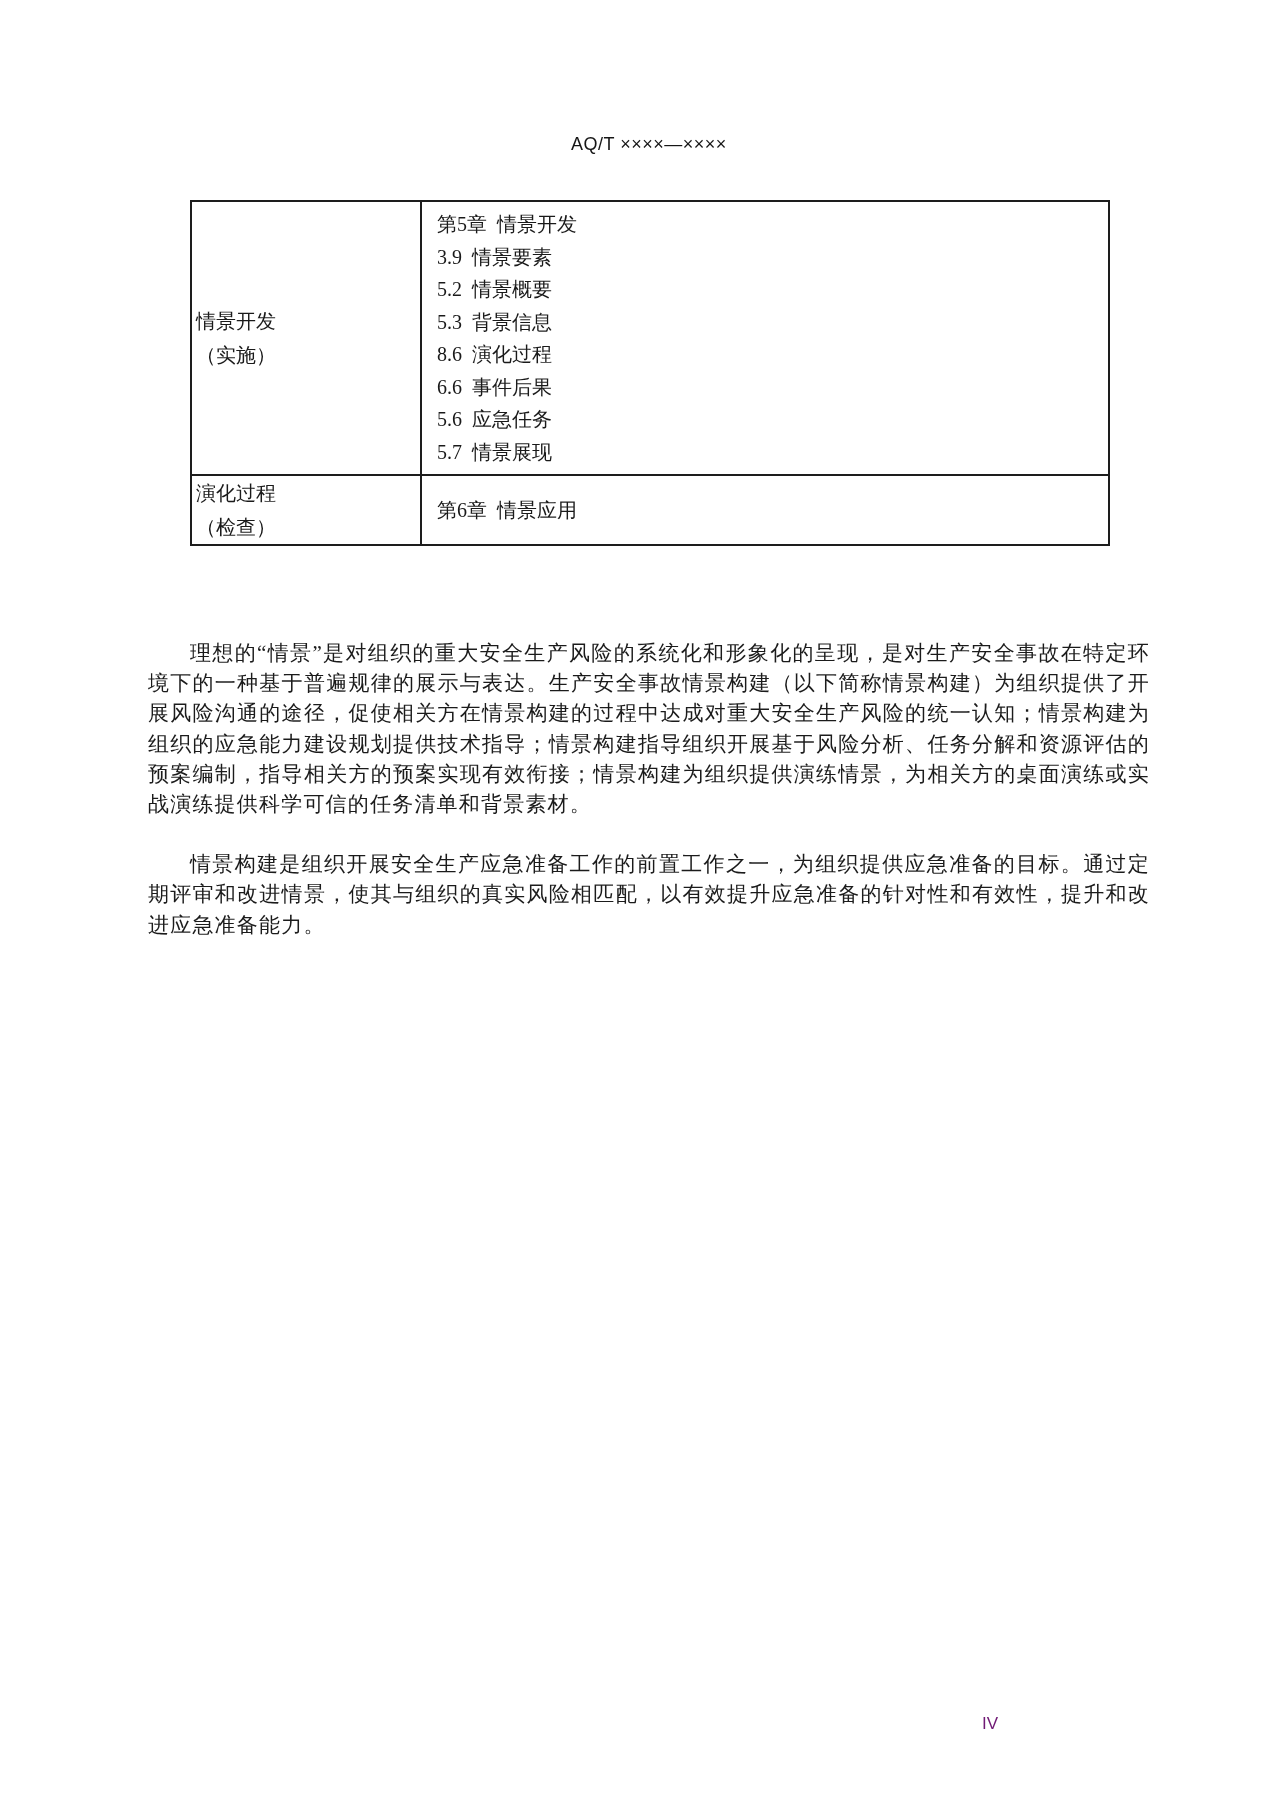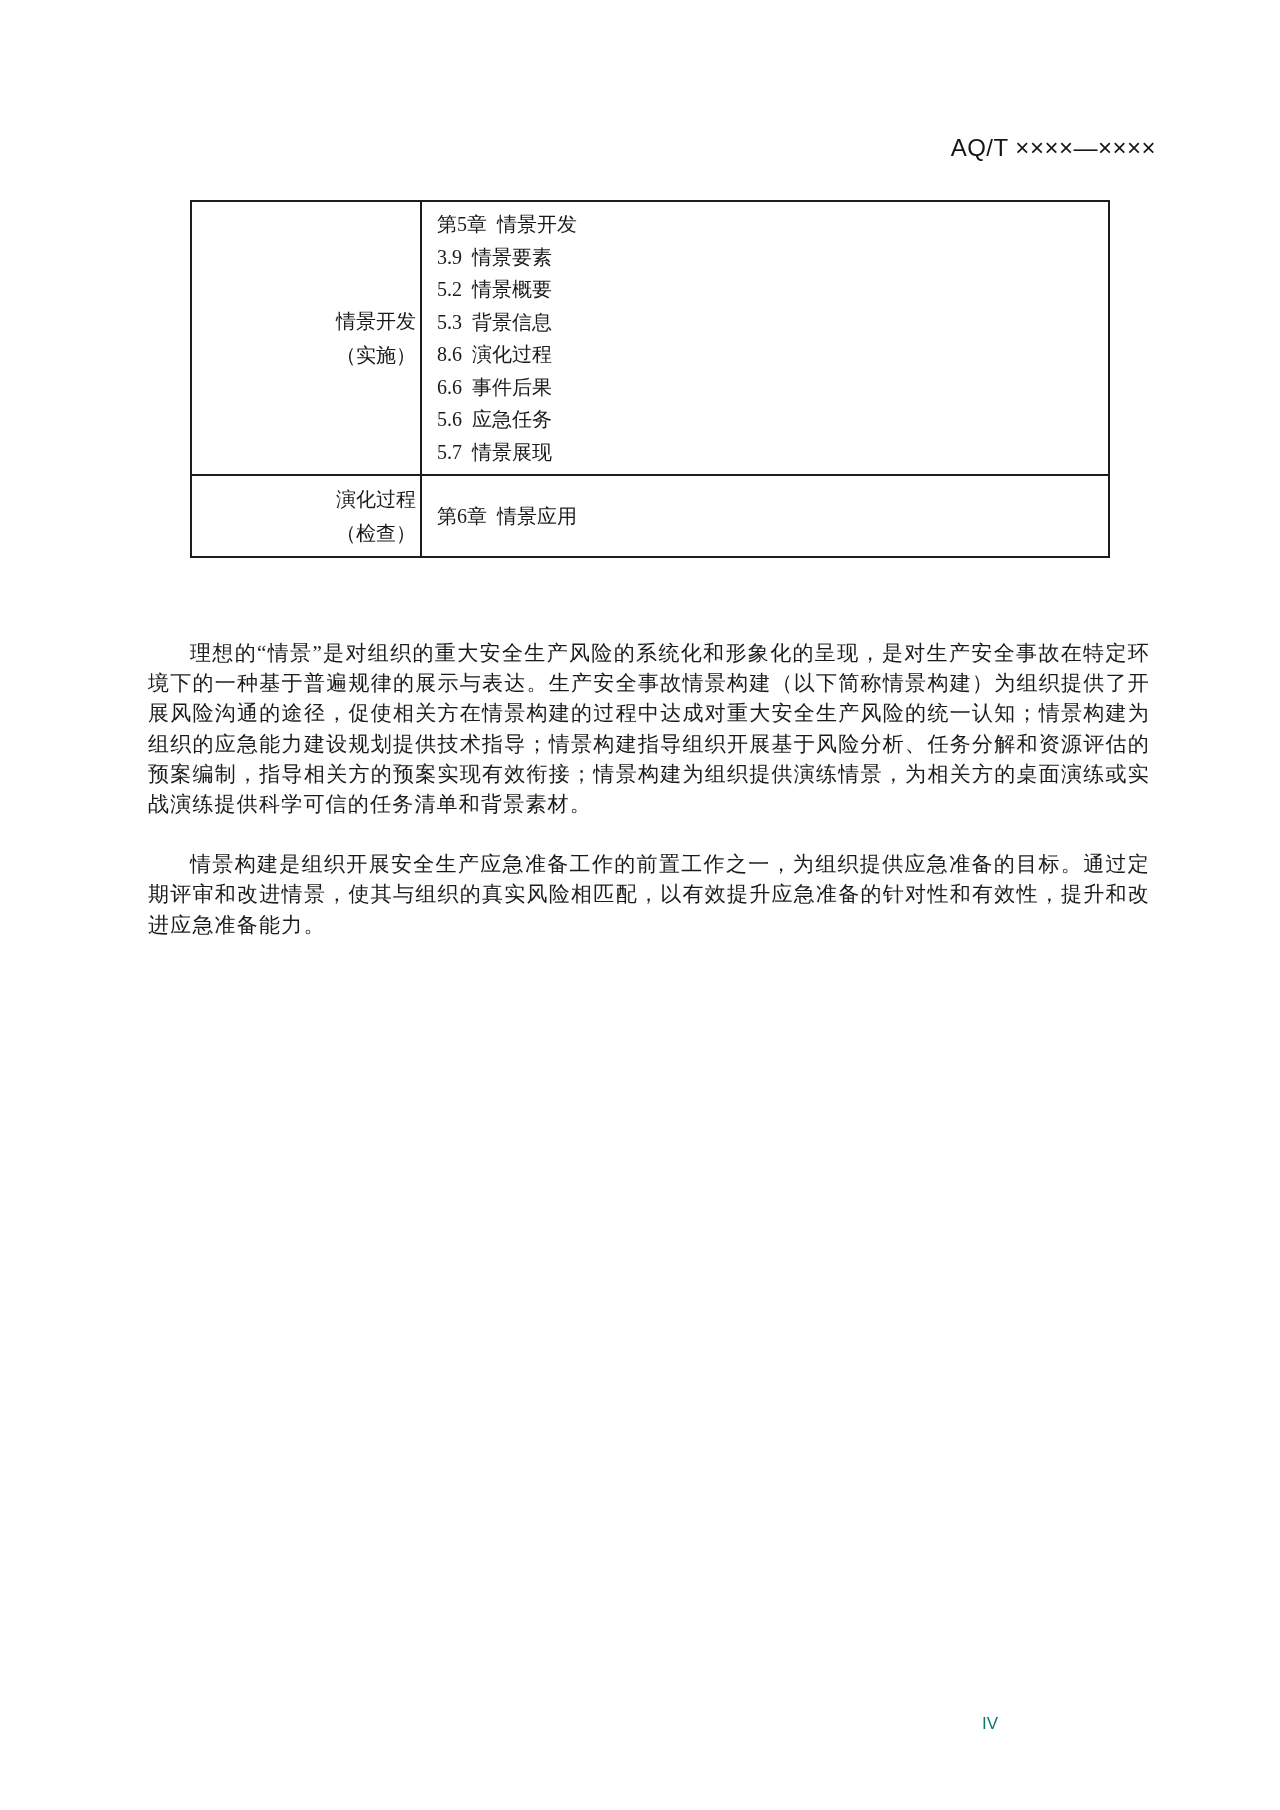--- a/index.html
+++ b/index.html
@@ -20,9 +20,9 @@
     top: 134px;
     left: 142px;
     width: 1014px;
-    text-align: right;
+    text-align: center;
     font-family: "Liberation Sans", "DejaVu Sans", sans-serif;
-    font-size: 24px;
+    font-size: 18px;
     letter-spacing: 0.5px;
     color: #161616;
   }

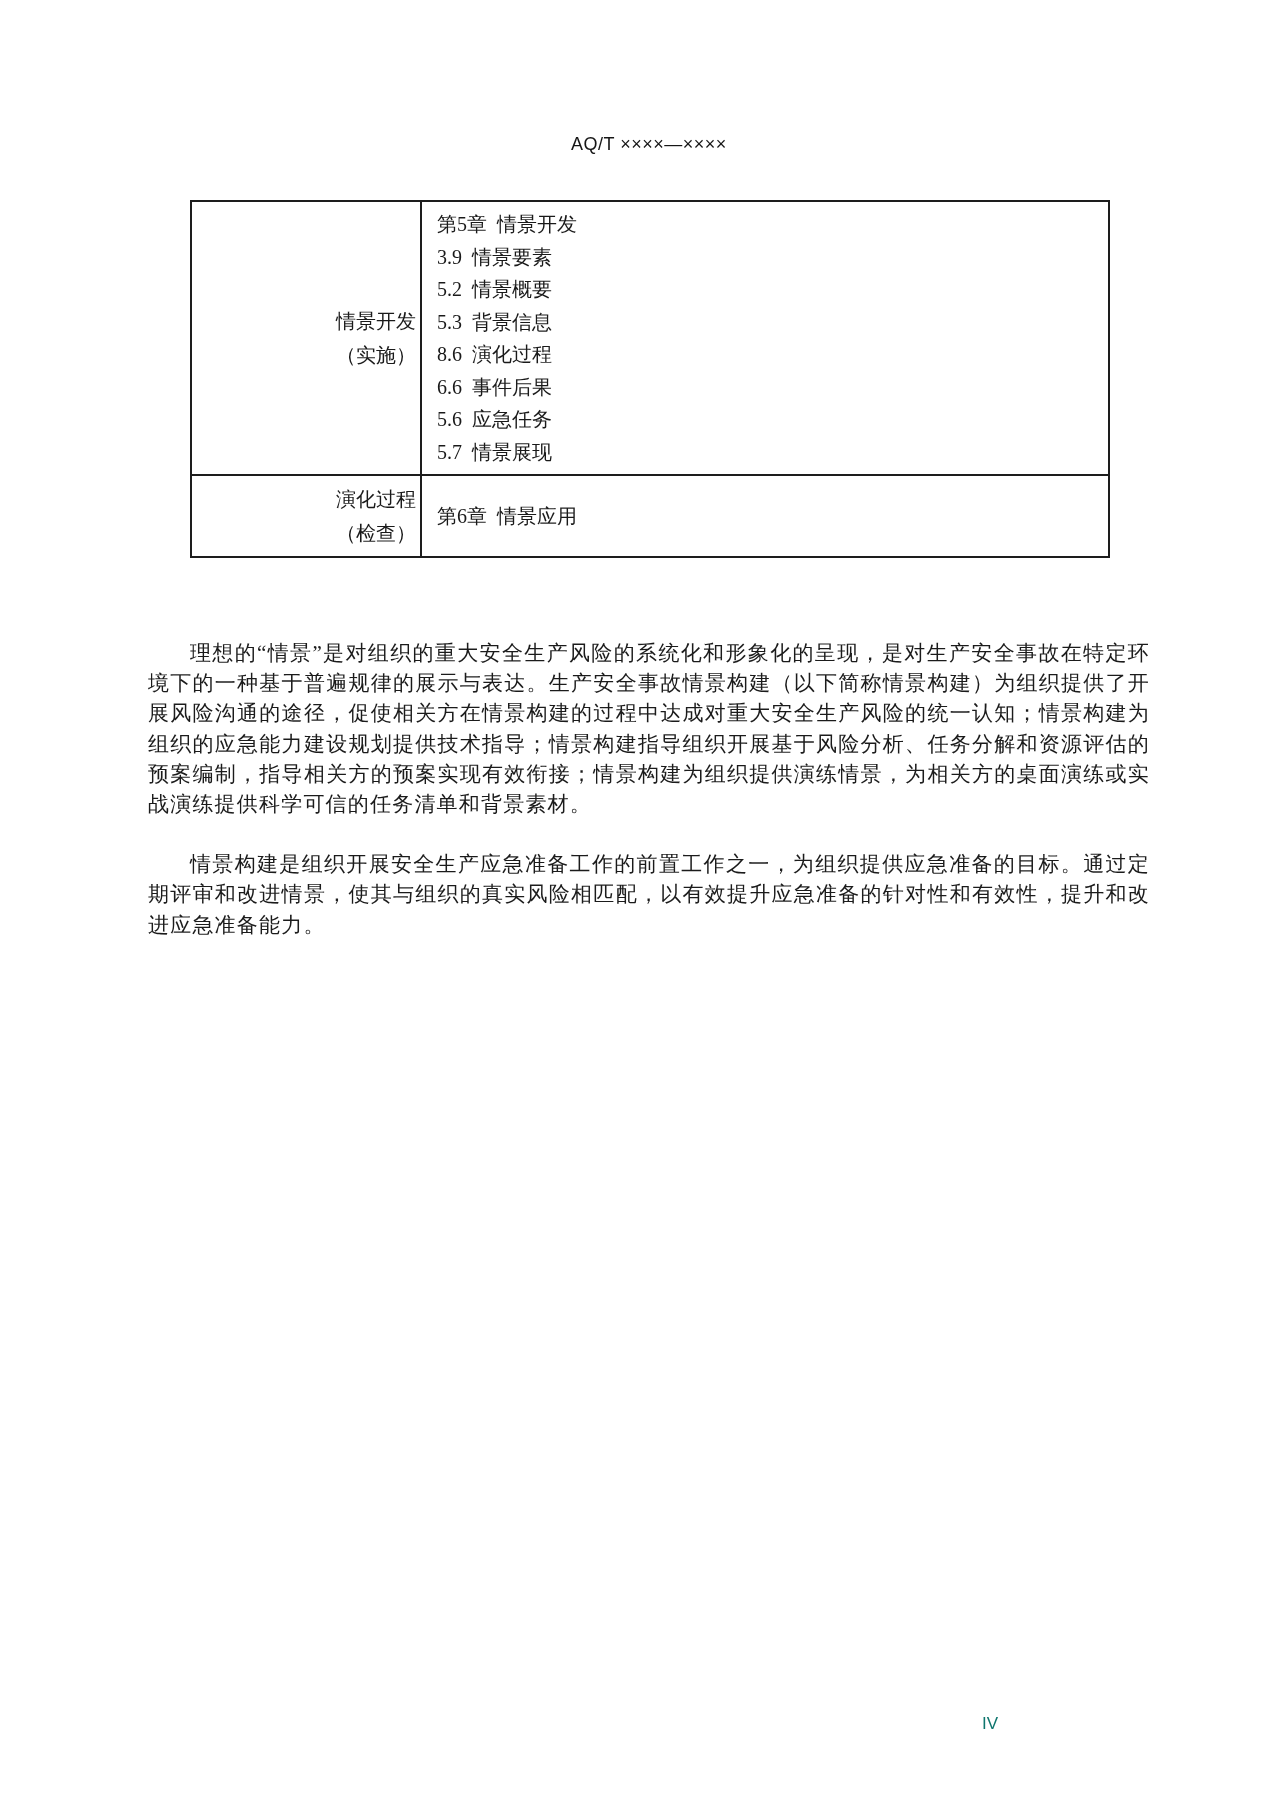--- a/index.html
+++ b/index.html
@@ -42,9 +42,9 @@
   }
   .chapter-table .stage-cell {
     width: 220px;
-    text-align: right;
+    text-align: left;
     line-height: 34px;
-    padding: 6px 4px;
+    padding: 0 4px;
   }
   .chapter-table .items-cell {
     padding: 6px 8px 6px 15px;

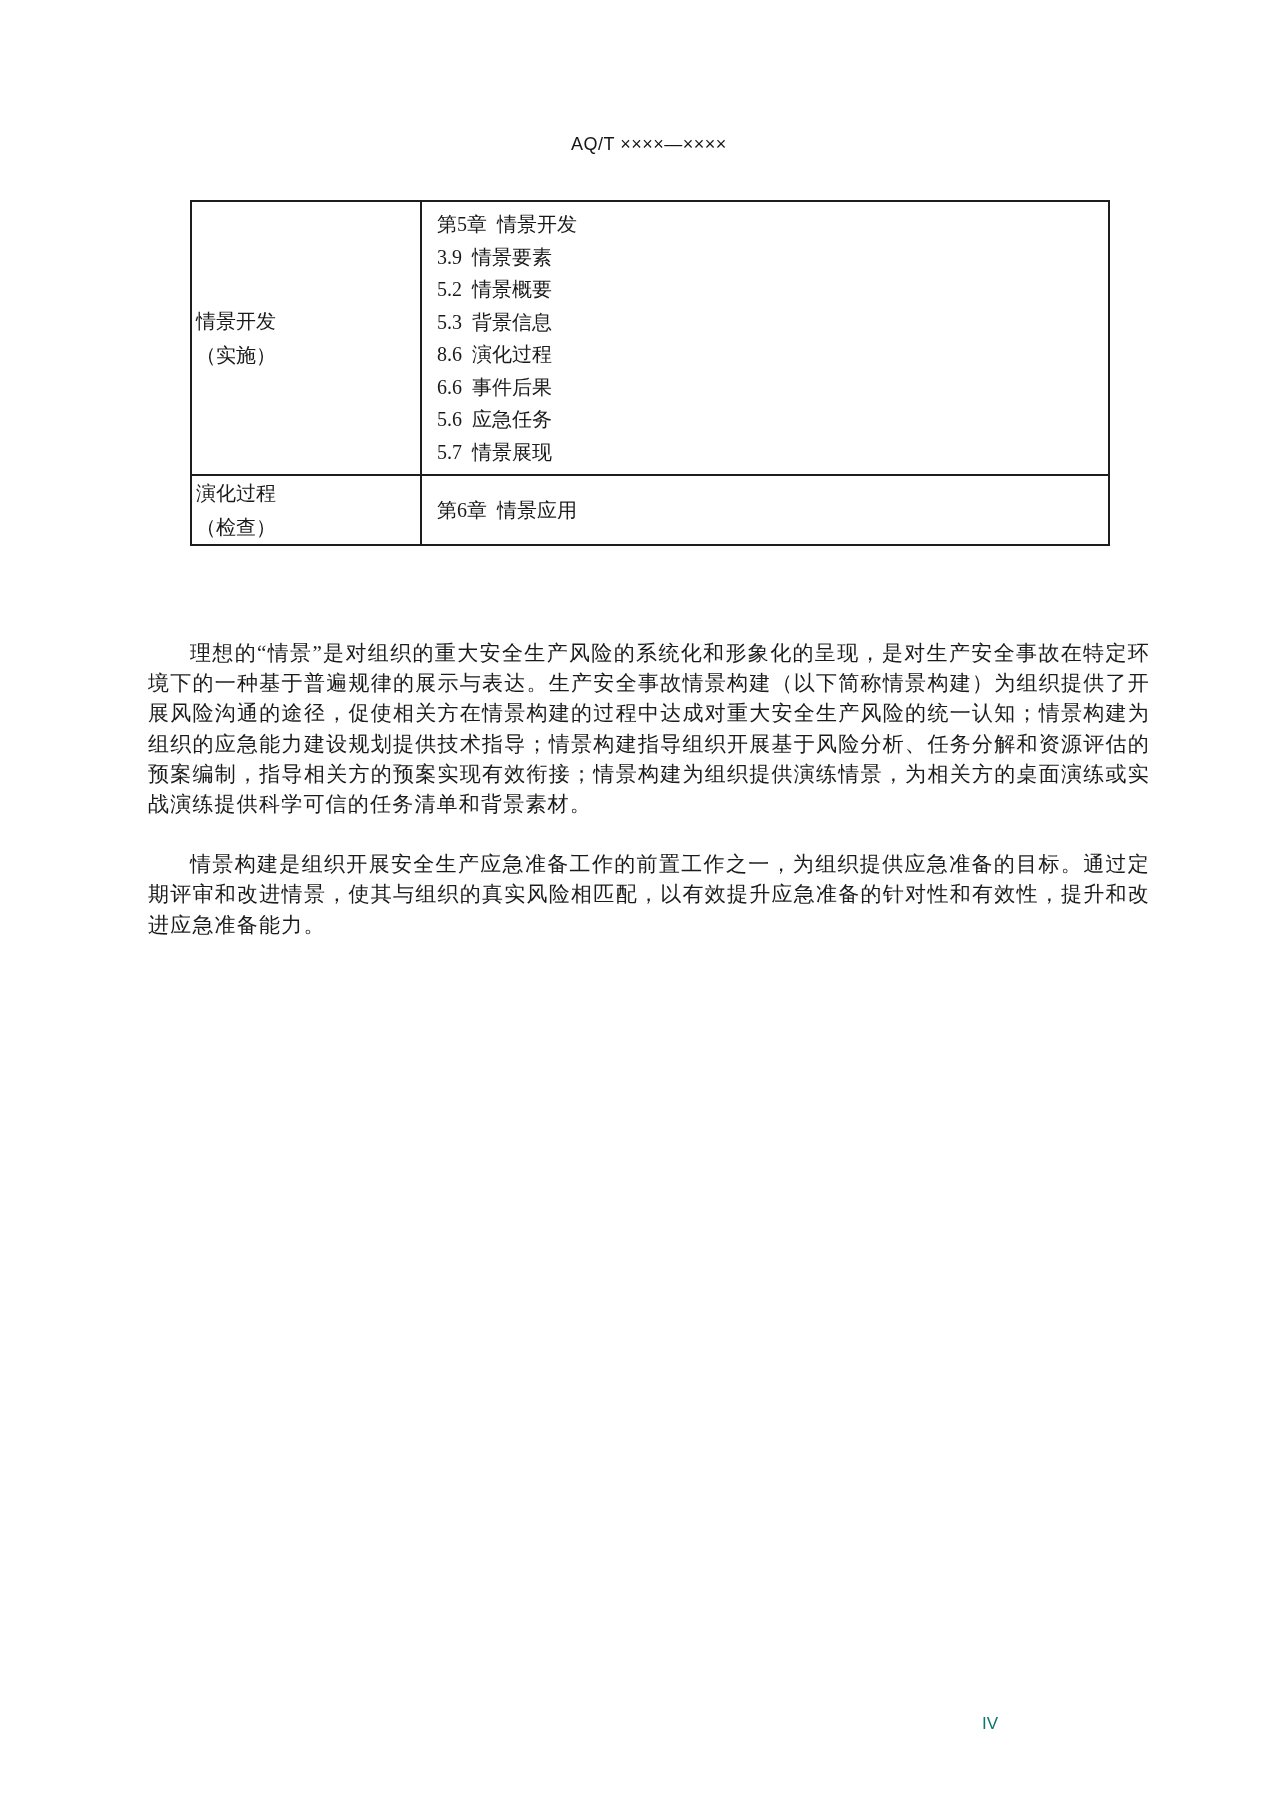--- a/index.html
+++ b/index.html
@@ -80,7 +80,7 @@
     text-align: center;
     font-family: "Liberation Sans", "DejaVu Sans", sans-serif;
     font-size: 17px;
-    color: #0f766e;
+    color: #701a75;
   }
 </style>
 </head>

